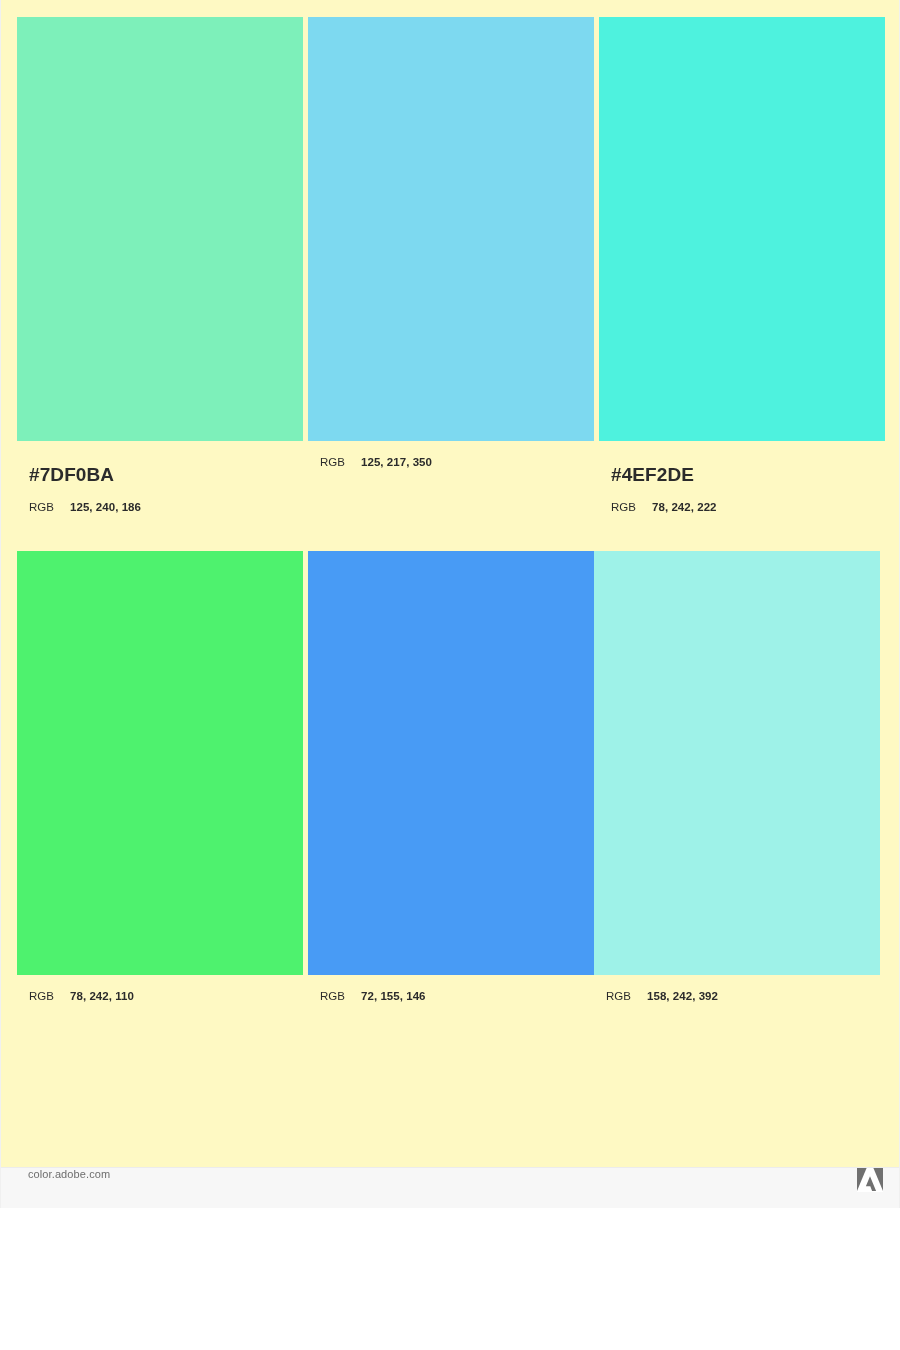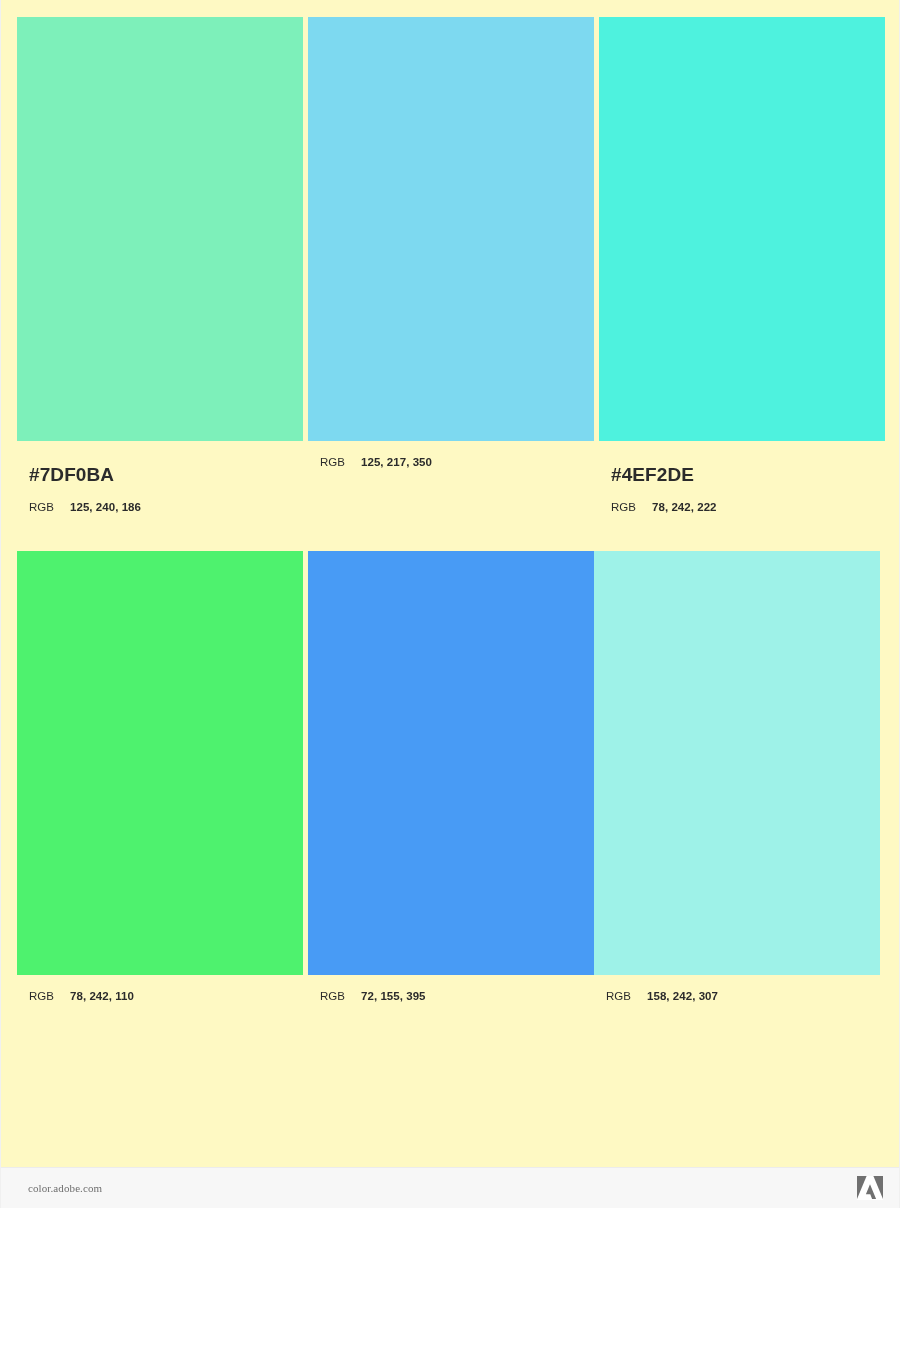--- a/index.html
+++ b/index.html
@@ -169,7 +169,7 @@
       <div class="swatch-meta">
         <div class="rgb-row">
           <span class="rgb-key">RGB</span>
-          <span class="rgb-value">72, 155, 395</span>
+          <span class="rgb-value">72, 155, 146</span>
         </div>
       </div>
     </div>

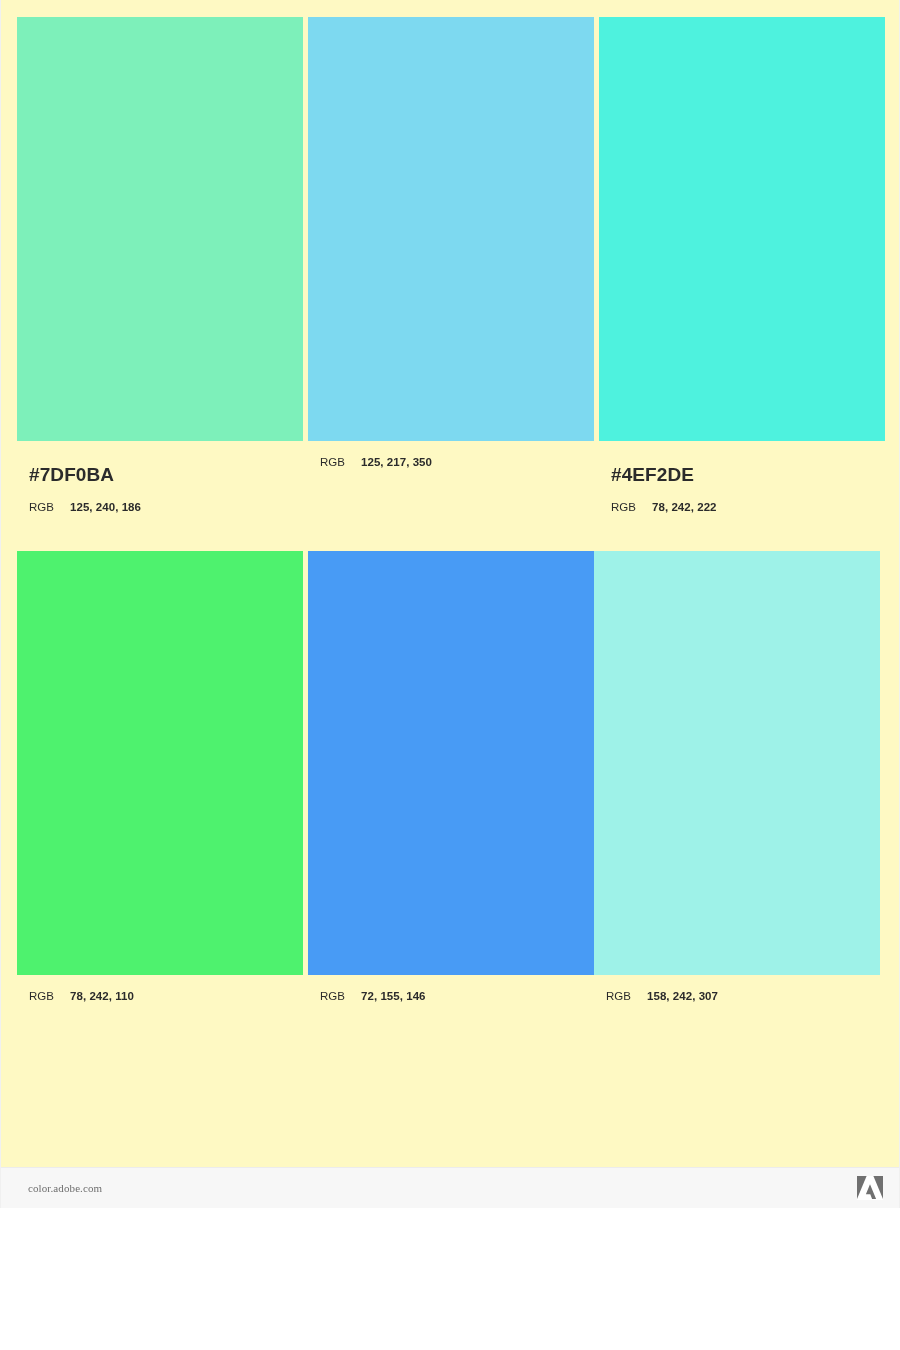--- a/index.html
+++ b/index.html
@@ -179,7 +179,7 @@
       <div class="swatch-meta">
         <div class="rgb-row">
           <span class="rgb-key">RGB</span>
-          <span class="rgb-value">158, 242, 307</span>
+          <span class="rgb-value">158, 242, 392</span>
         </div>
       </div>
     </div>

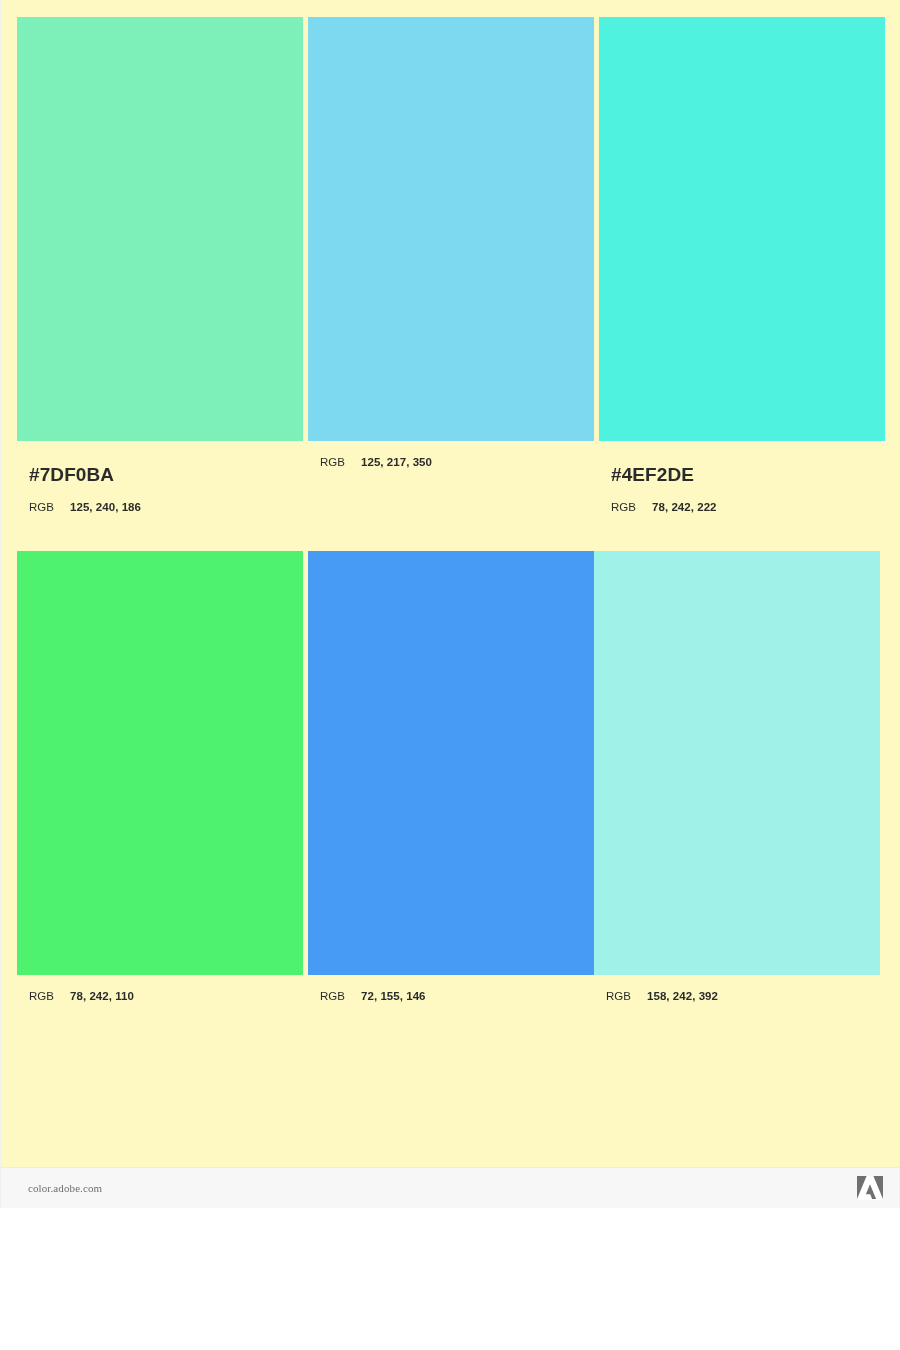--- a/index.html
+++ b/index.html
@@ -97,9 +97,8 @@
     background: #f7f7f7;
     border-top: 1px solid #ececec;
     display: flex;
-    align-items: center;
+    align-items: flex-start;
     justify-content: space-between;
-    font-family: Liberation Serif, serif;
   }
   .footer-url {
     font-size: 11px;

